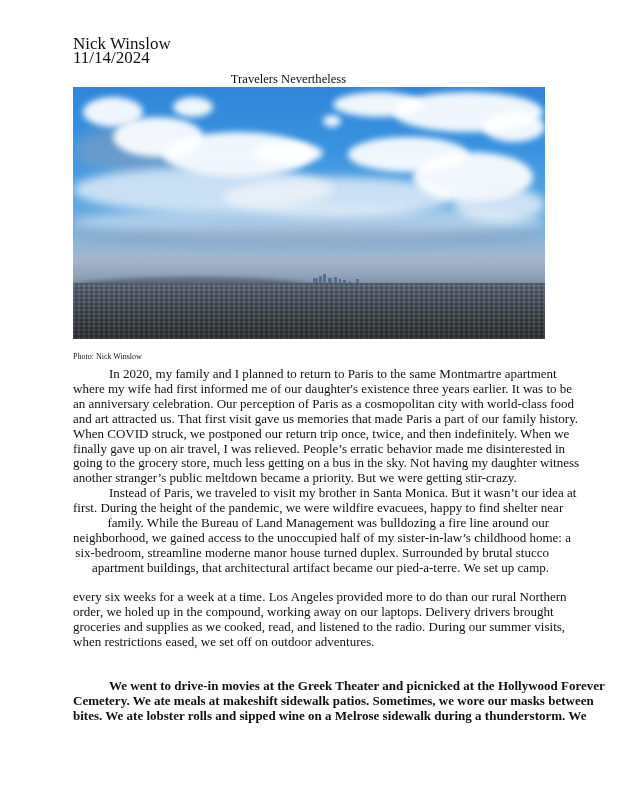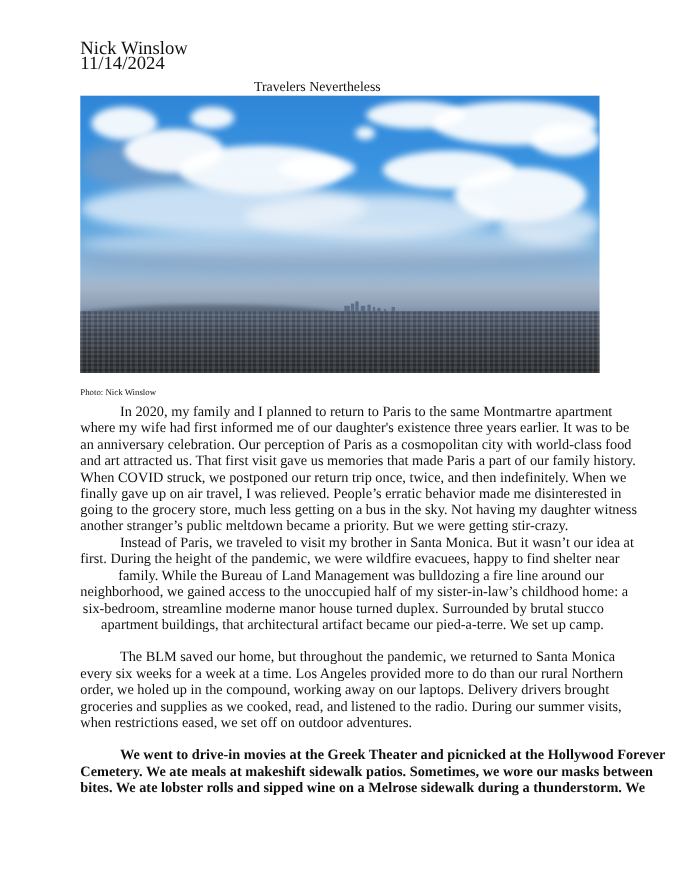--- a/index.html
+++ b/index.html
@@ -100,7 +100,6 @@
   </div>
 
   <div class="para" id="p3">
-    <span class="line first">The BLM saved our home, but throughout the pandemic, we returned to Santa Monica</span>
     <span class="line">every six weeks for a week at a time. Los Angeles provided more to do than our rural Northern</span>
     <span class="line">order, we holed up in the compound, working away on our laptops. Delivery drivers brought</span>
     <span class="line">groceries and supplies as we cooked, read, and listened to the radio. During our summer visits,</span>

